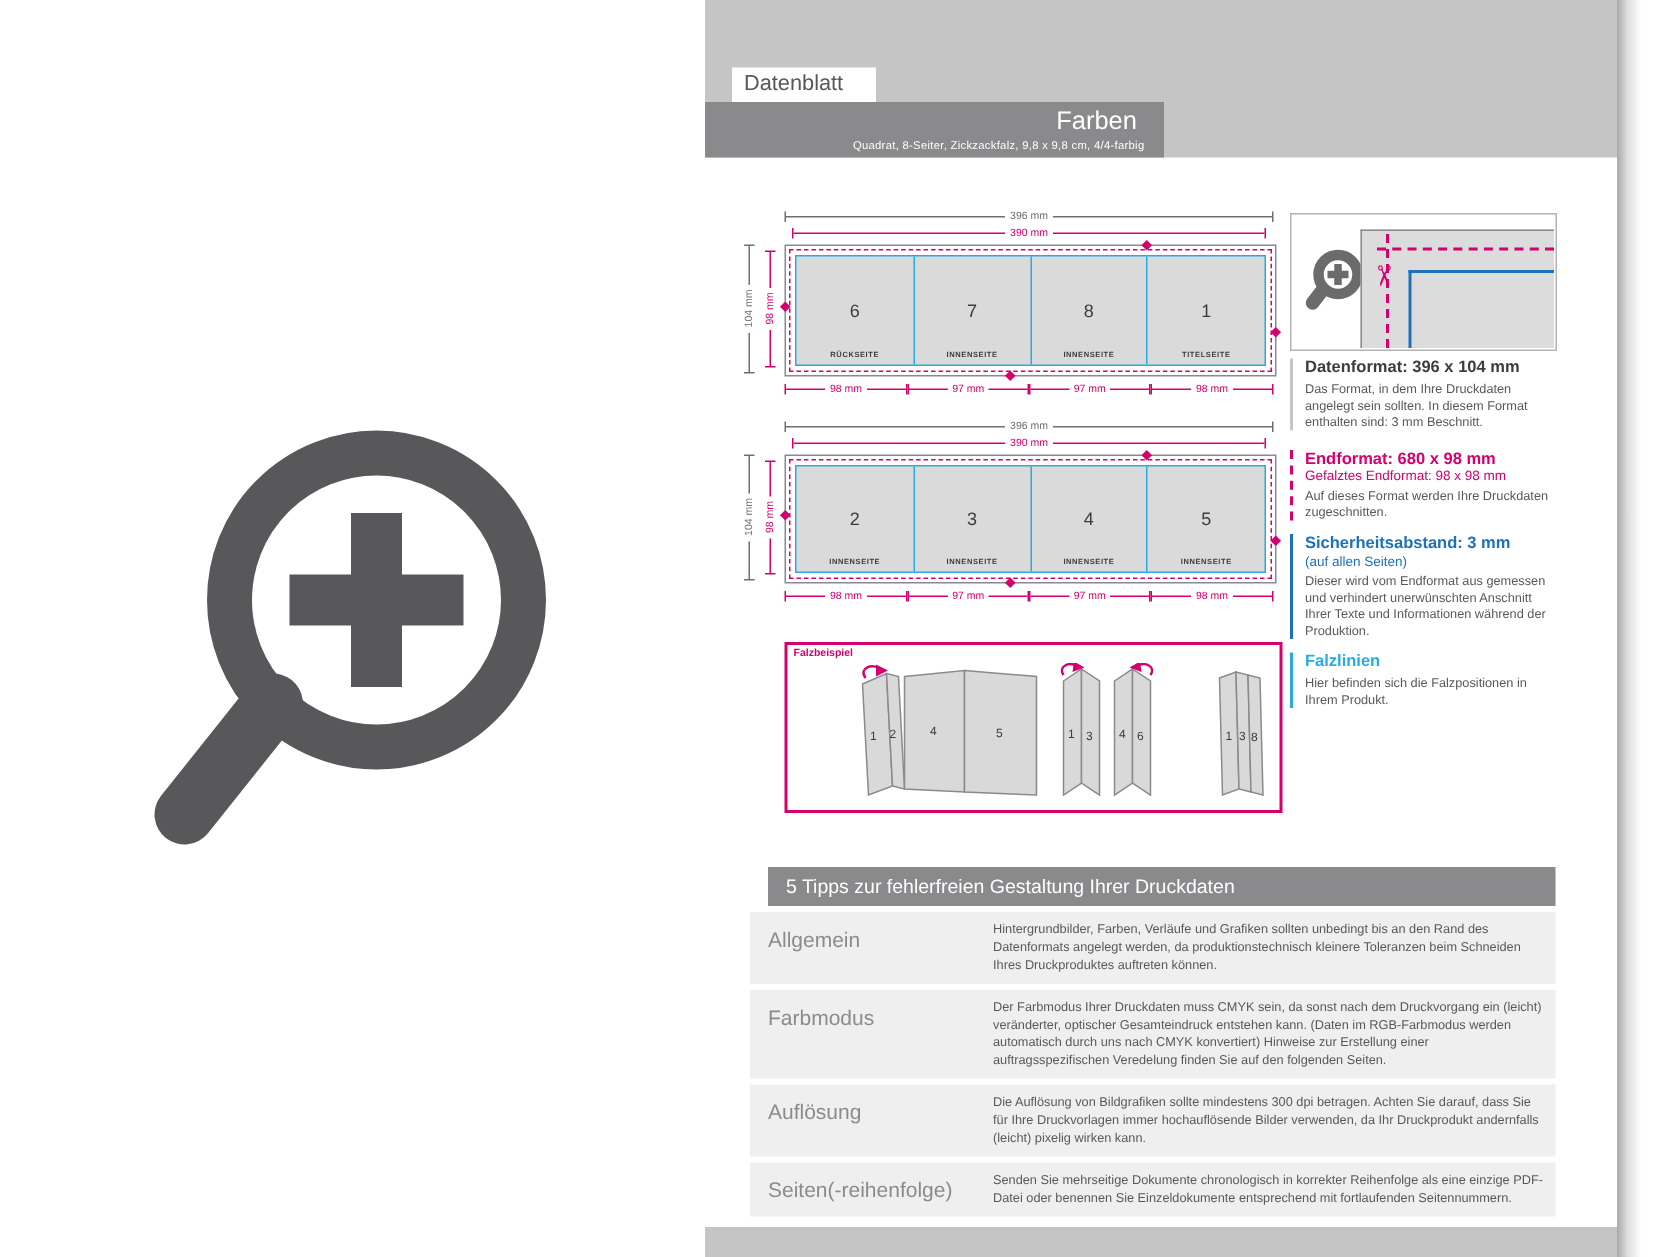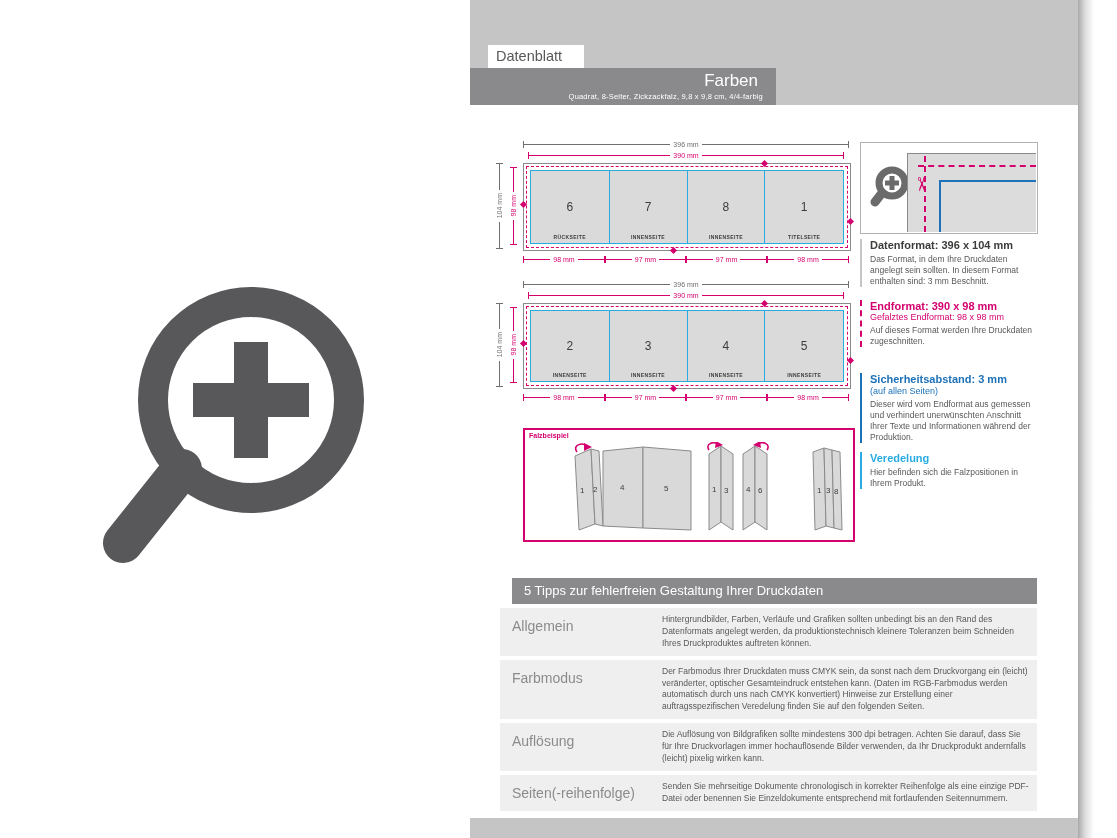--- a/index.html
+++ b/index.html
@@ -336,7 +336,7 @@
     </div>
 
     <div class="sb-sec s-end">
-      <div class="h">Endformat: 390 x 98 mm</div>
+      <div class="h">Endformat: 680 x 98 mm</div>
       <div class="sh">Gefalztes Endformat: 98 x 98 mm</div>
       <p>Auf dieses Format werden Ihre Druckdaten zugeschnitten.</p>
     </div>

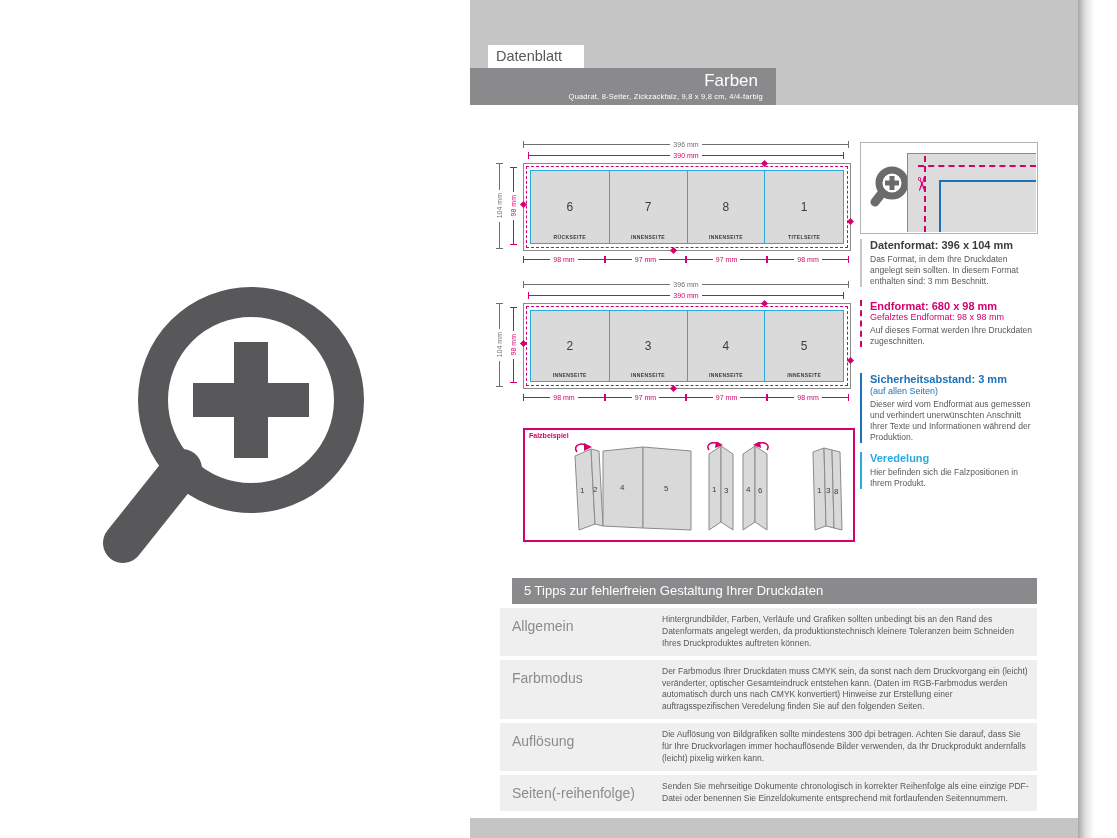--- a/index.html
+++ b/index.html
@@ -73,7 +73,7 @@
   .s-daten p + p{margin-top:9px;}
   .s-end{border-left:2px dashed #d4006e;margin-top:13px;}
   .s-end .h,.s-end .sh{color:#d4006e;}
-  .s-safe{border-left-color:#1d71b8;margin-top:26px;}
+  .s-safe{border-left-color:#1d71b8;margin-top:9px;}
   .s-safe .h,.s-safe .sh{color:#1d71b8;}
   .s-falz{border-left-color:#29abe2;margin-top:9px;}
   .s-falz .h{color:#29abe2;}

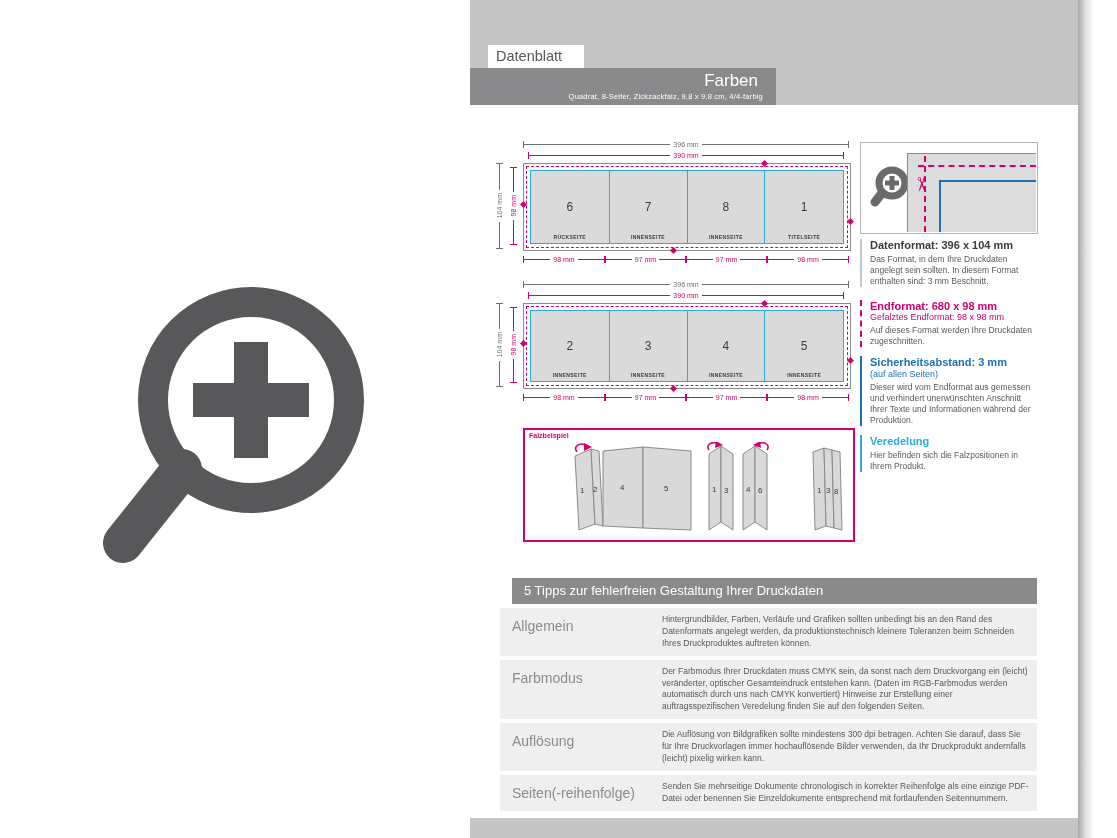--- a/index.html
+++ b/index.html
@@ -348,7 +348,7 @@
     </div>
 
     <div class="sb-sec s-falz">
-      <div class="h">Veredelung</div>
+      <div class="h">Falzlinien</div>
       <p>Hier befinden sich die Falzpositionen in Ihrem Produkt.</p>
     </div>
   </div>

